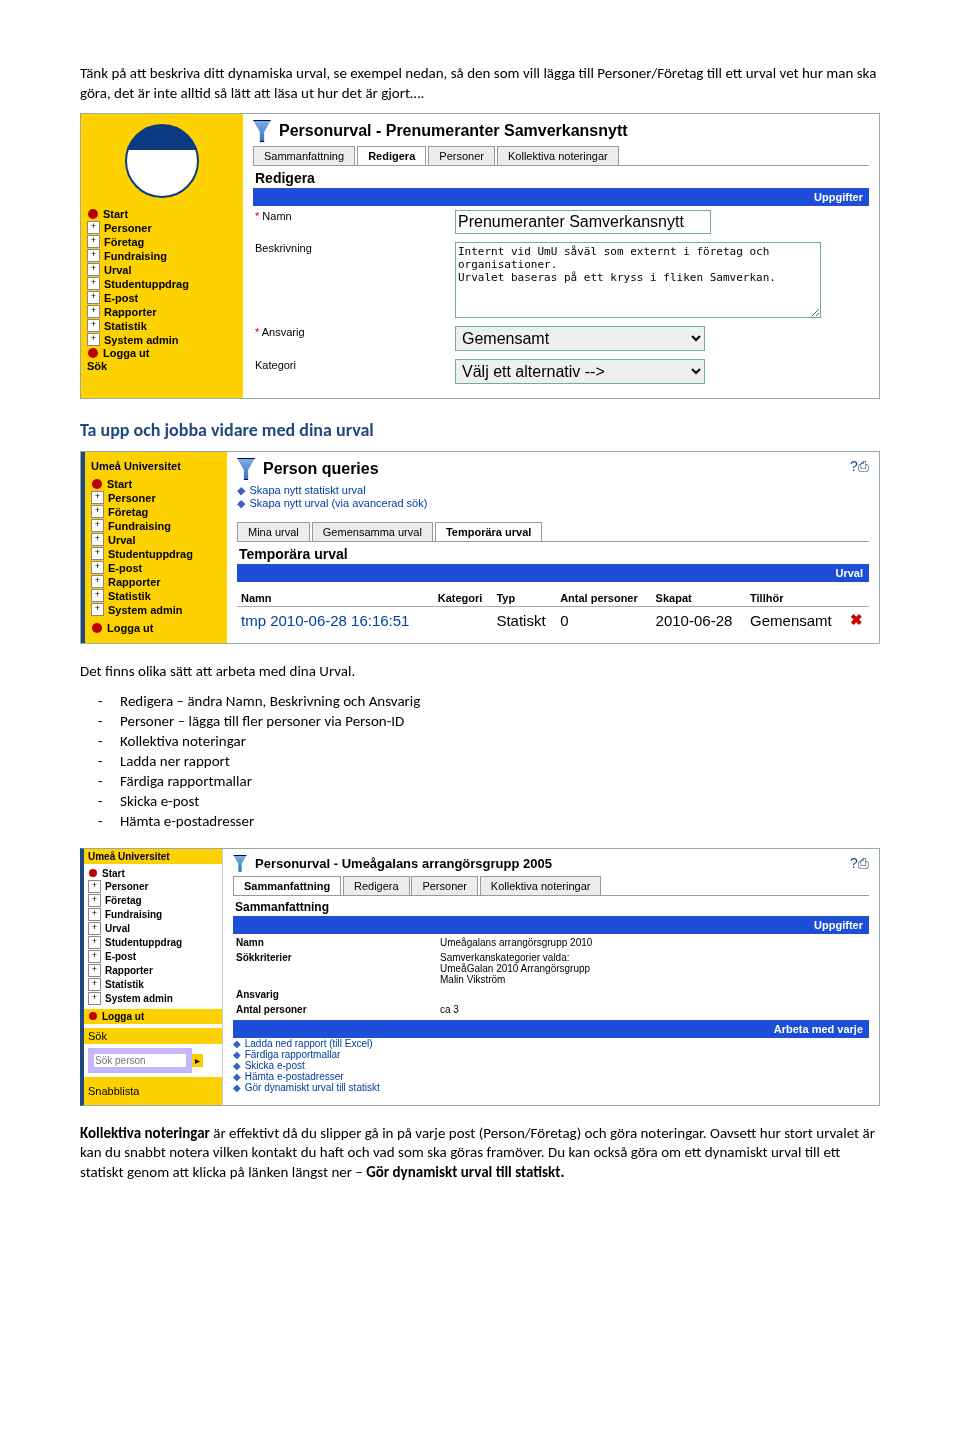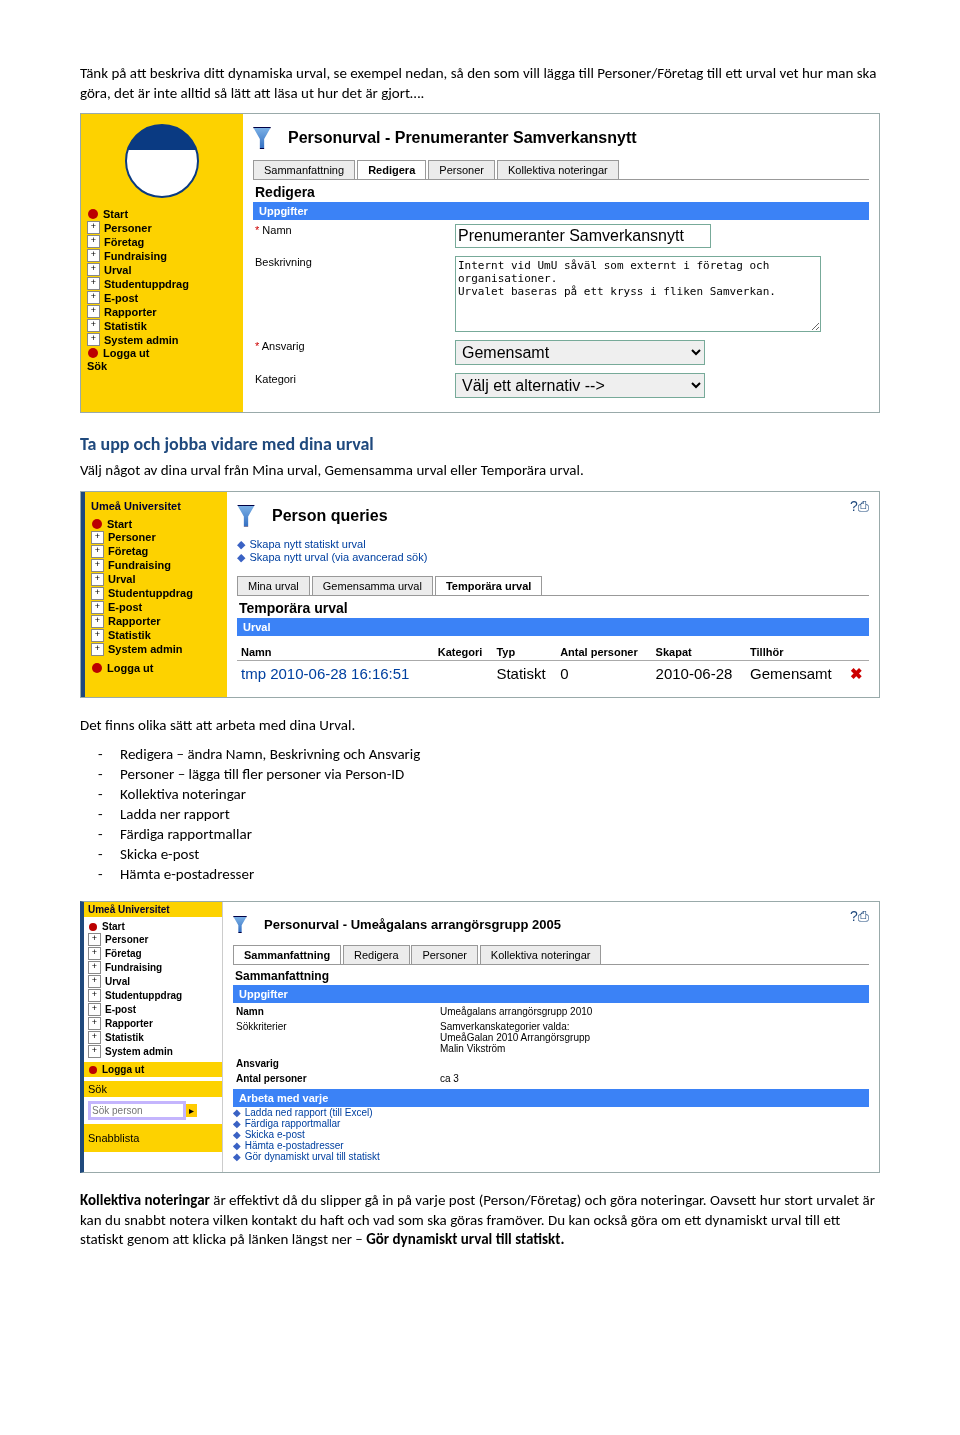--- a/index.html
+++ b/index.html
@@ -23,7 +23,7 @@
   .main{flex:1;background:#fff;padding:6px 10px 10px 10px;}
   .titlebar{display:flex;align-items:center;margin-bottom:4px;}
   .funnel{width:16px;height:20px;background:linear-gradient(#7ab0e6,#3570c2);clip-path:polygon(0 0,100% 0,62% 55%,62% 100%,38% 100%,38% 55%);margin-right:8px;border:1px solid #004;}
-  .titlebar h3{font-size:16px;margin:9px;font-weight:bold;}
+  .titlebar h3{font-size:16px;margin:0;font-weight:bold;}
   .tabs{border-bottom:1px solid #999;margin-top:4px;}
   .tab{display:inline-block;padding:3px 10px;border:1px solid #999;border-bottom:none;background:#ececec;font-size:11px;margin-right:-1px;cursor:pointer;}
   .tab.active{background:#fff;font-weight:bold;}

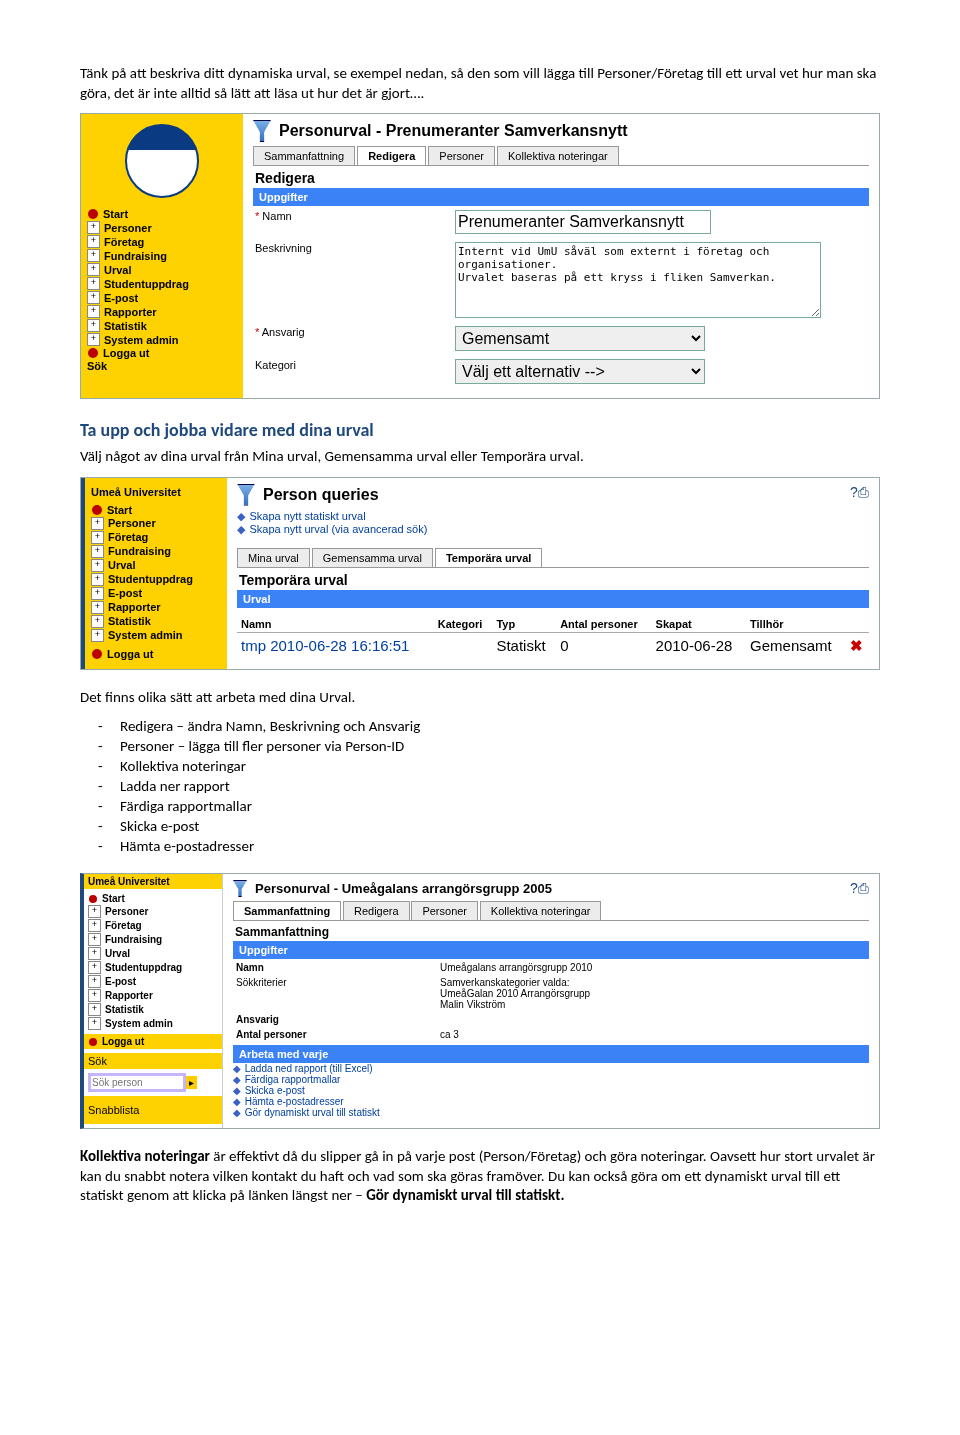--- a/index.html
+++ b/index.html
@@ -28,7 +28,7 @@
   .tab{display:inline-block;padding:3px 10px;border:1px solid #999;border-bottom:none;background:#ececec;font-size:11px;margin-right:-1px;cursor:pointer;}
   .tab.active{background:#fff;font-weight:bold;}
   .section-head{background:#fff;font-weight:bold;padding:4px 2px 0 2px;font-size:14px;}
-  .darkbar{background:#3b82f6;color:#fff;font-weight:bold;padding:3px 6px;font-size:11px;margin-top:2px;}
+  .darkbar{background:#1d4ed8;color:#fff;font-weight:bold;padding:3px 6px;font-size:11px;margin-top:2px;text-align:right;}
   .formrow{display:flex;padding:4px 2px;}
   .flabel{width:200px;font-size:11px;}
   .req:before{content:"* ";color:#c00;}

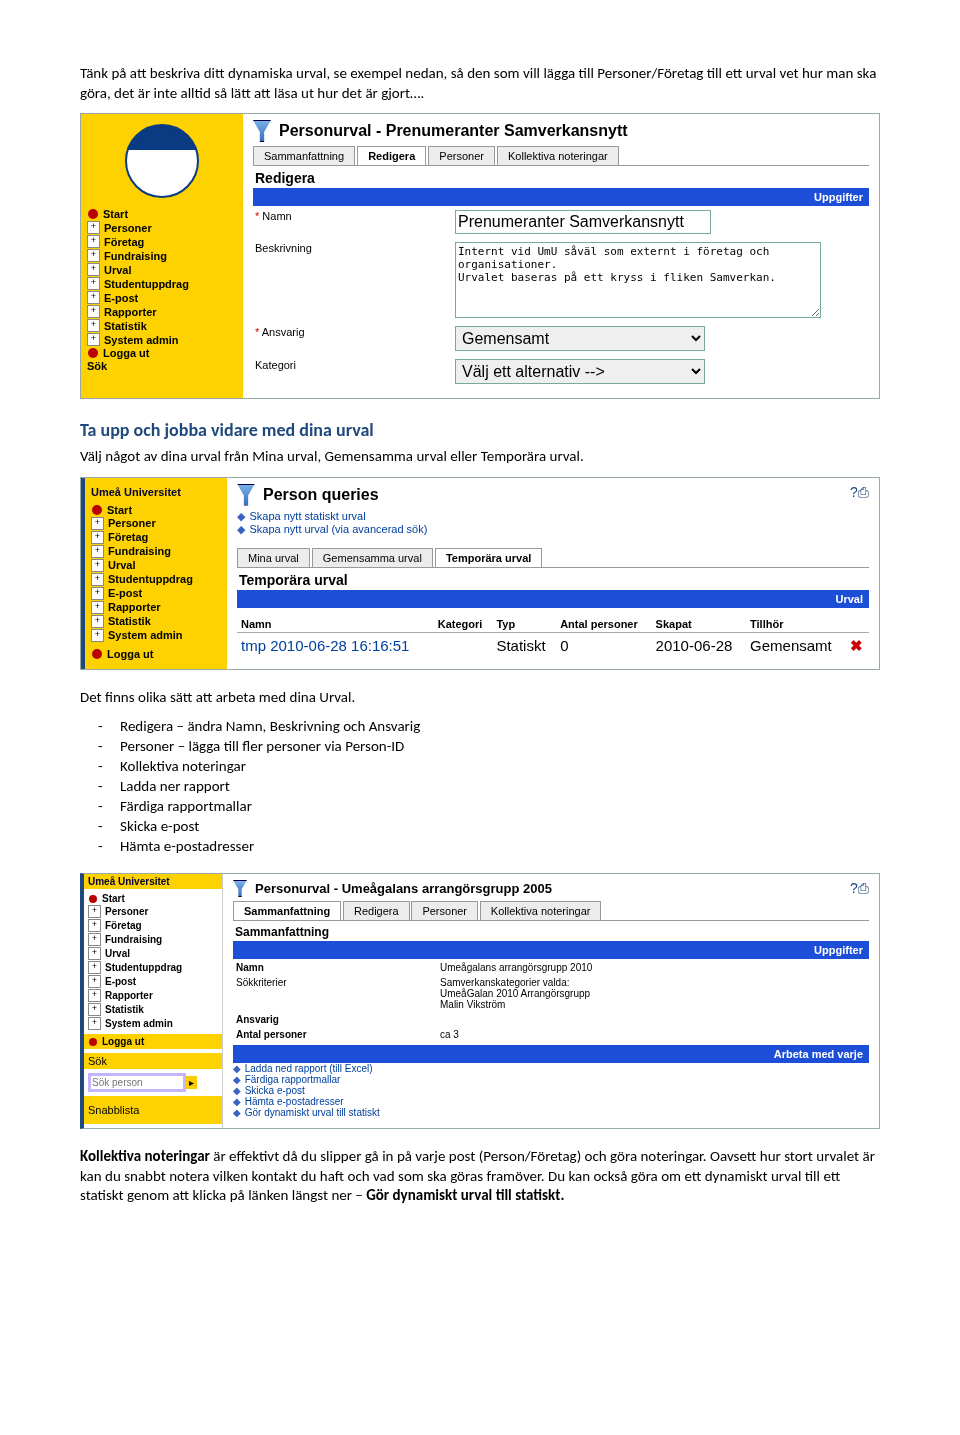--- a/index.html
+++ b/index.html
@@ -142,7 +142,6 @@
   </div>
 
   <h2 class="blue">Ta upp och jobba vidare med dina urval</h2>
-  <p>Välj något av dina urval från Mina urval, Gemensamma urval eller Temporära urval.</p>
 
   <div class="shot">
     <div style="border-left:4px solid #1f497d;">

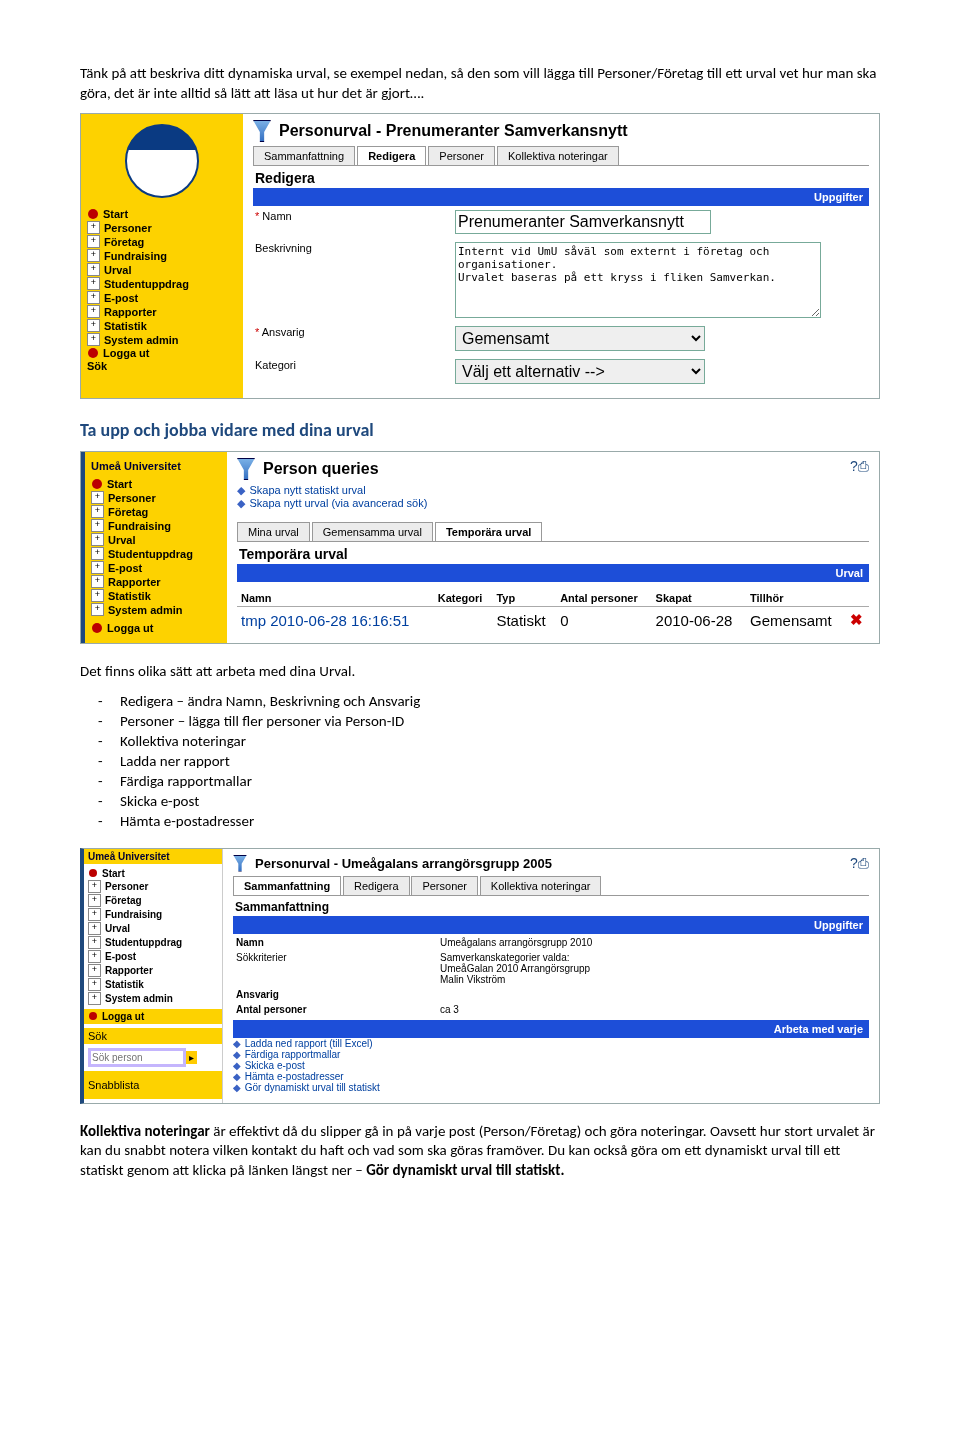--- a/index.html
+++ b/index.html
@@ -323,7 +323,7 @@
                 <td>Umeågalans arrangörsgrupp 2010</td>
               </tr>
           <tr>
-                <td style="font-weight:normal;vertical-align:top;margin-top:16px;">Sökkriterier</td>
+                <td style="font-weight:bold;vertical-align:top;margin-top:16px;">Sökkriterier</td>
                 <td style="white-space:pre-line;">Samverkanskategorier valda:
 UmeåGalan 2010 Arrangörsgrupp
 Malin Vikström</td>

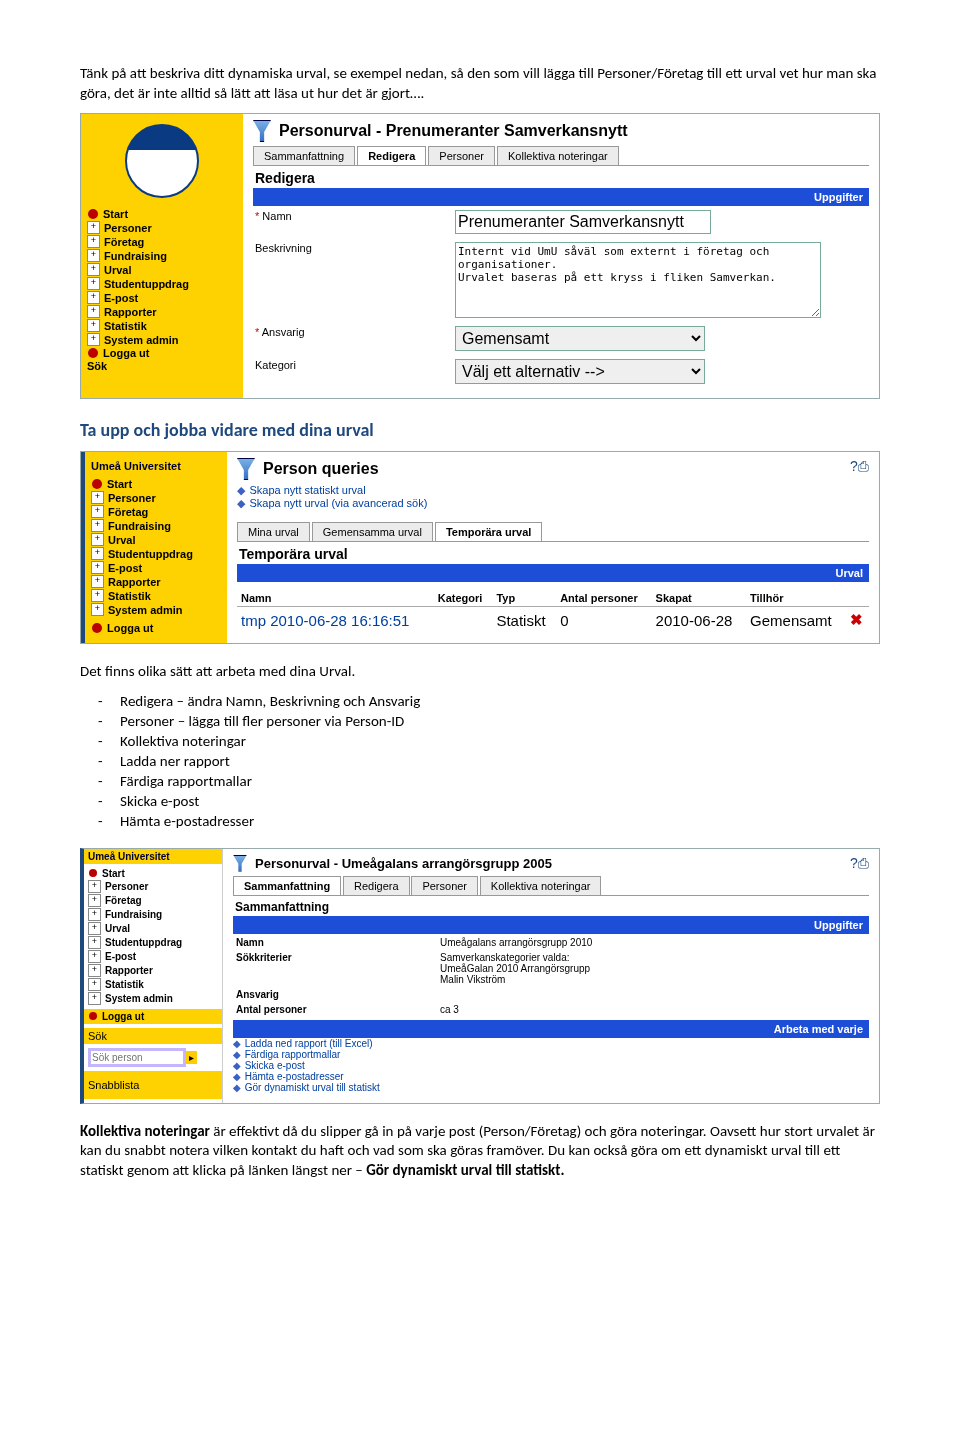--- a/index.html
+++ b/index.html
@@ -44,7 +44,7 @@
   .small{font-size:10px;}
   .side-white{background:#fff;width:130px;flex:none;padding:4px;border-right:1px solid #ccc;}
   .side-white .hdr{font-weight:bold;font-size:10px;color:#003;}
-  .searchbox{width:90px;font-size:10px;border:3px solid #c4b5fd;padding:1px;}
+  .searchbox{width:90px;font-size:10px;border:6px solid #c4b5fd;padding:1px;}
 </style>
 </head>
 <body>

